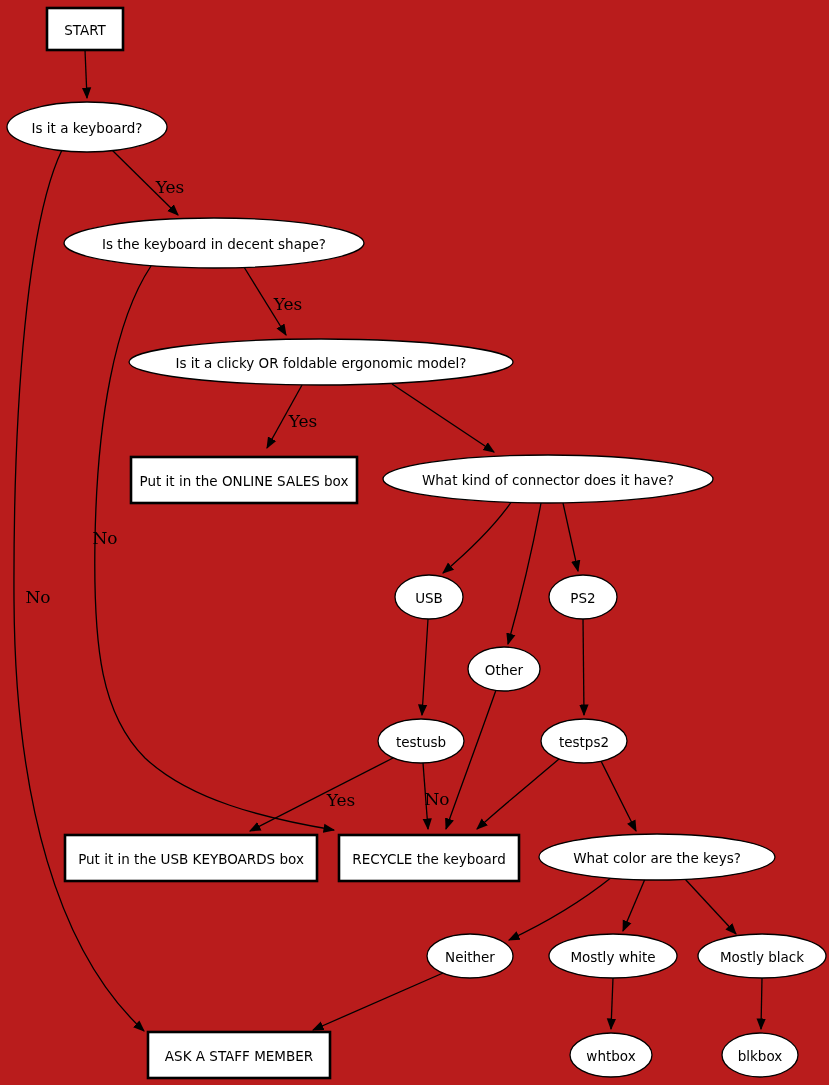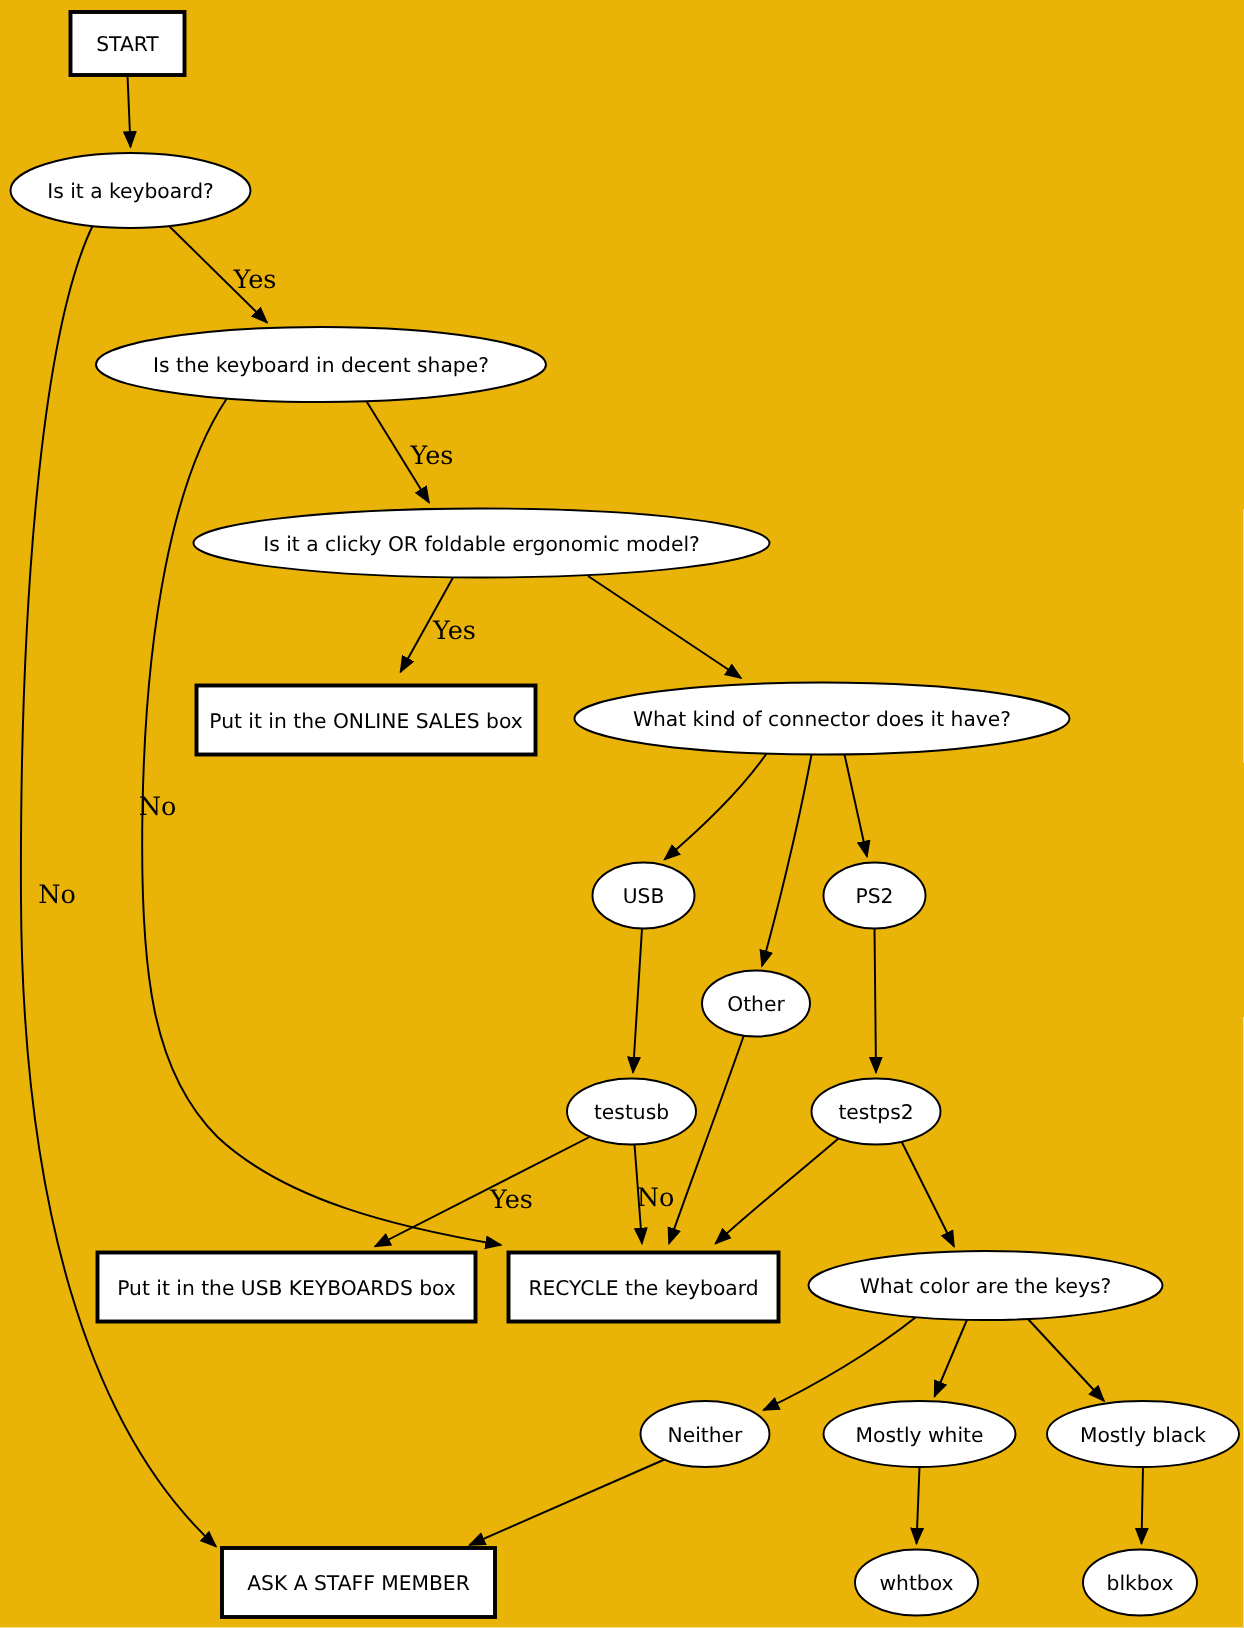--- a/index.html
+++ b/index.html
@@ -11,7 +11,7 @@
     position: relative;
     width: 829px;
     height: 1085px;
-    background: #eab308;
+    background: #b91c1c;
     overflow: hidden;
   }
   svg { display: block; }

